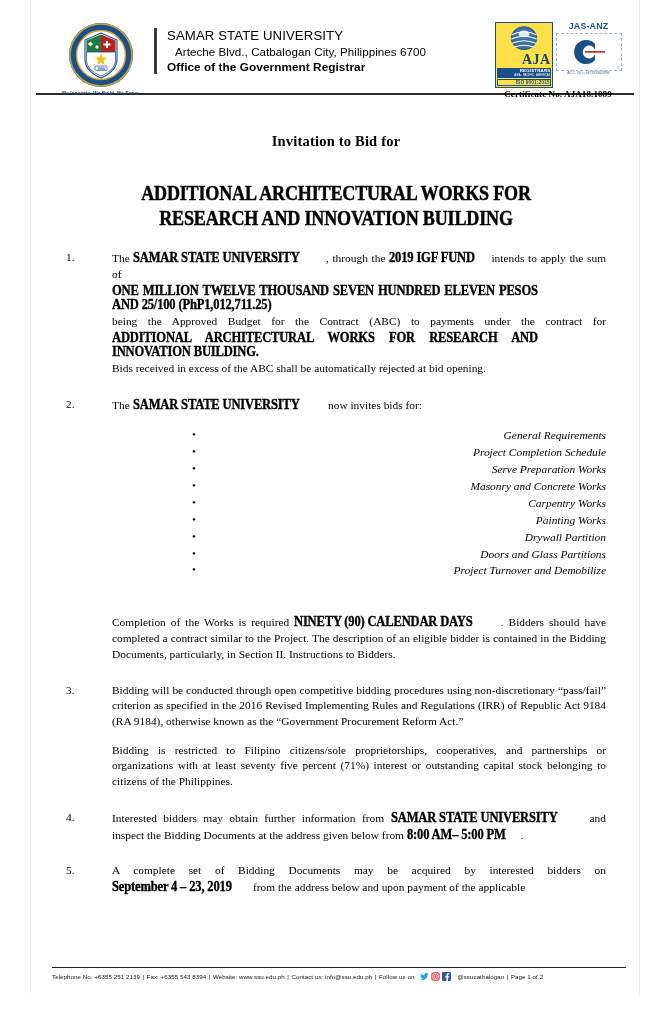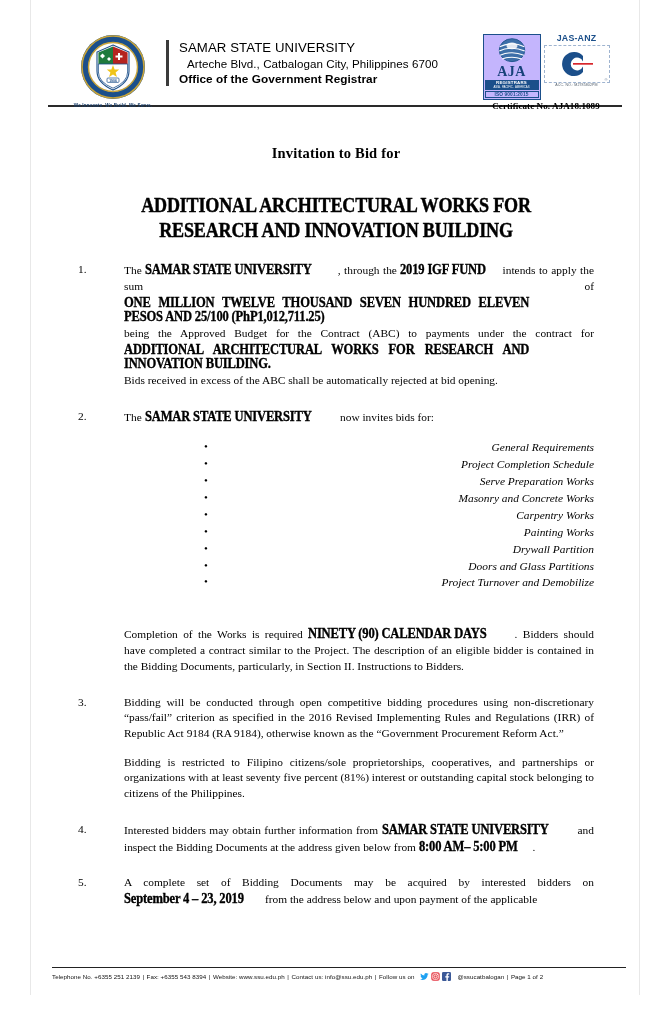--- a/index.html
+++ b/index.html
@@ -20,7 +20,7 @@
     height: 995px;
     position: relative;
     box-sizing: border-box;
-    padding: 16px;
+    padding: 4px;
   }
 
   

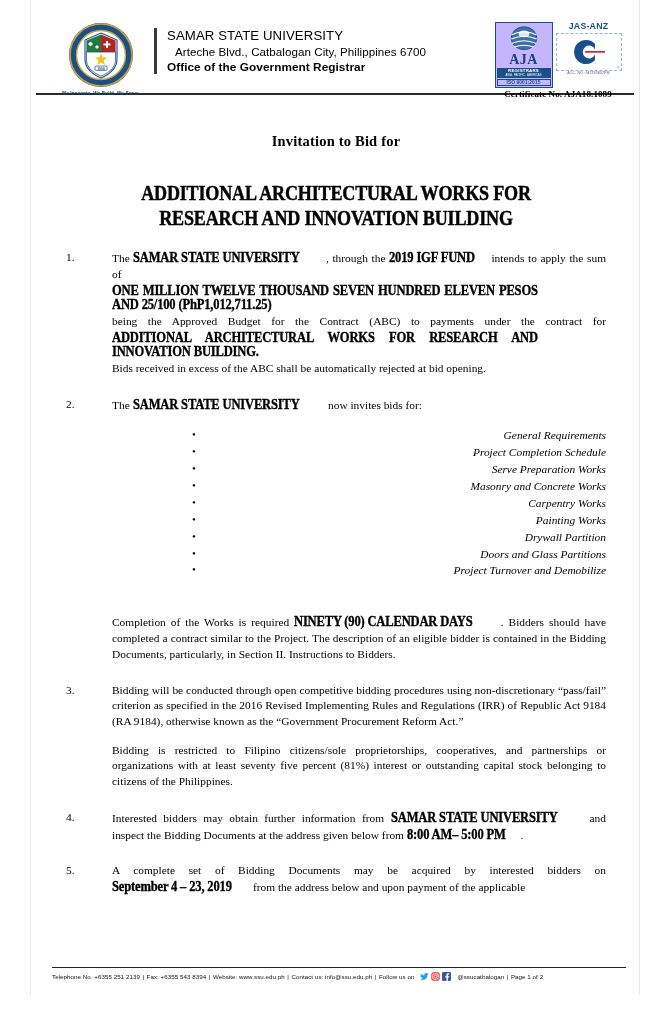--- a/index.html
+++ b/index.html
@@ -98,7 +98,8 @@
     width: 58px;
     padding: 2px 1px 1px 1px;
     box-sizing: border-box;
-    background: #c4b5fd;
+    background: #fde047;
+    text-align: right;
   }
   .aja-globe { width: 34px; height: 28px; margin: 0 auto; display:block; }
   .aja-word {

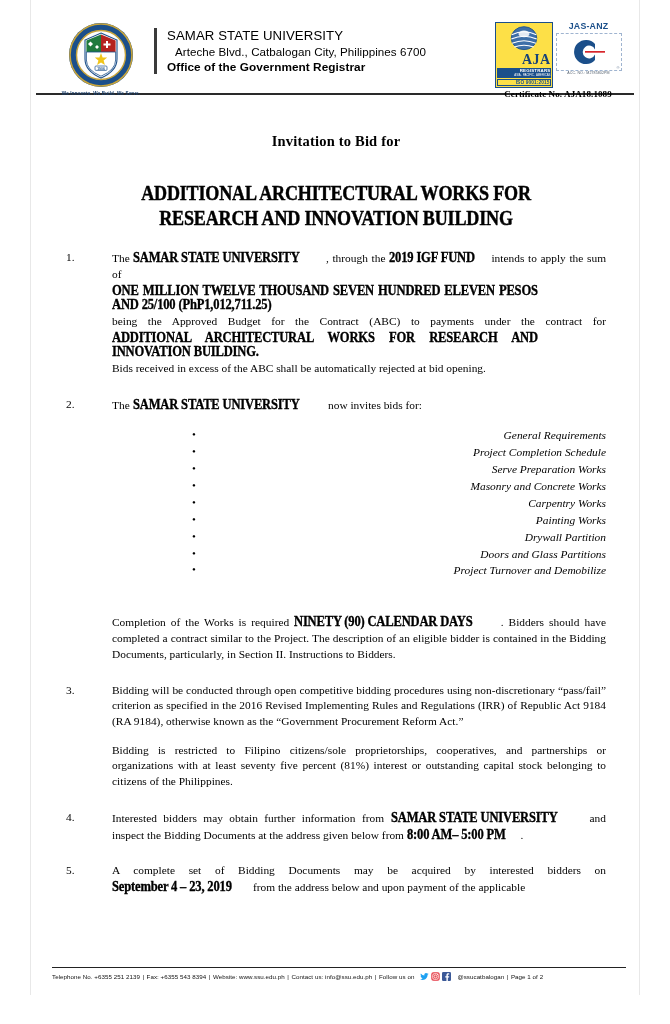--- a/index.html
+++ b/index.html
@@ -411,7 +411,7 @@
       <div class="num">3.</div>
       <div class="txt">
         <div><span>Bidding will be conducted through open competitive bidding procedures using non-discretionary “pass/fail” criterion as specified in the 2016 Revised Implementing Rules and Regulations (IRR) of Republic Act 9184 (RA 9184), otherwise known as the “Government Procurement Reform Act.”</span></div>
-        <div class="sub-para">Bidding is restricted to Filipino citizens/sole proprietorships, cooperatives, and partnerships or organizations with at least seventy five percent (81%) interest or outstanding capital stock belonging to citizens of the Philippines.</div>
+        <div class="sub-para">Bidding is restricted to Filipino citizens/sole proprietorships, cooperatives, and partnerships or organizations with at least seventy five percent (71%) interest or outstanding capital stock belonging to citizens of the Philippines.</div>
       </div>
     </div>
 

